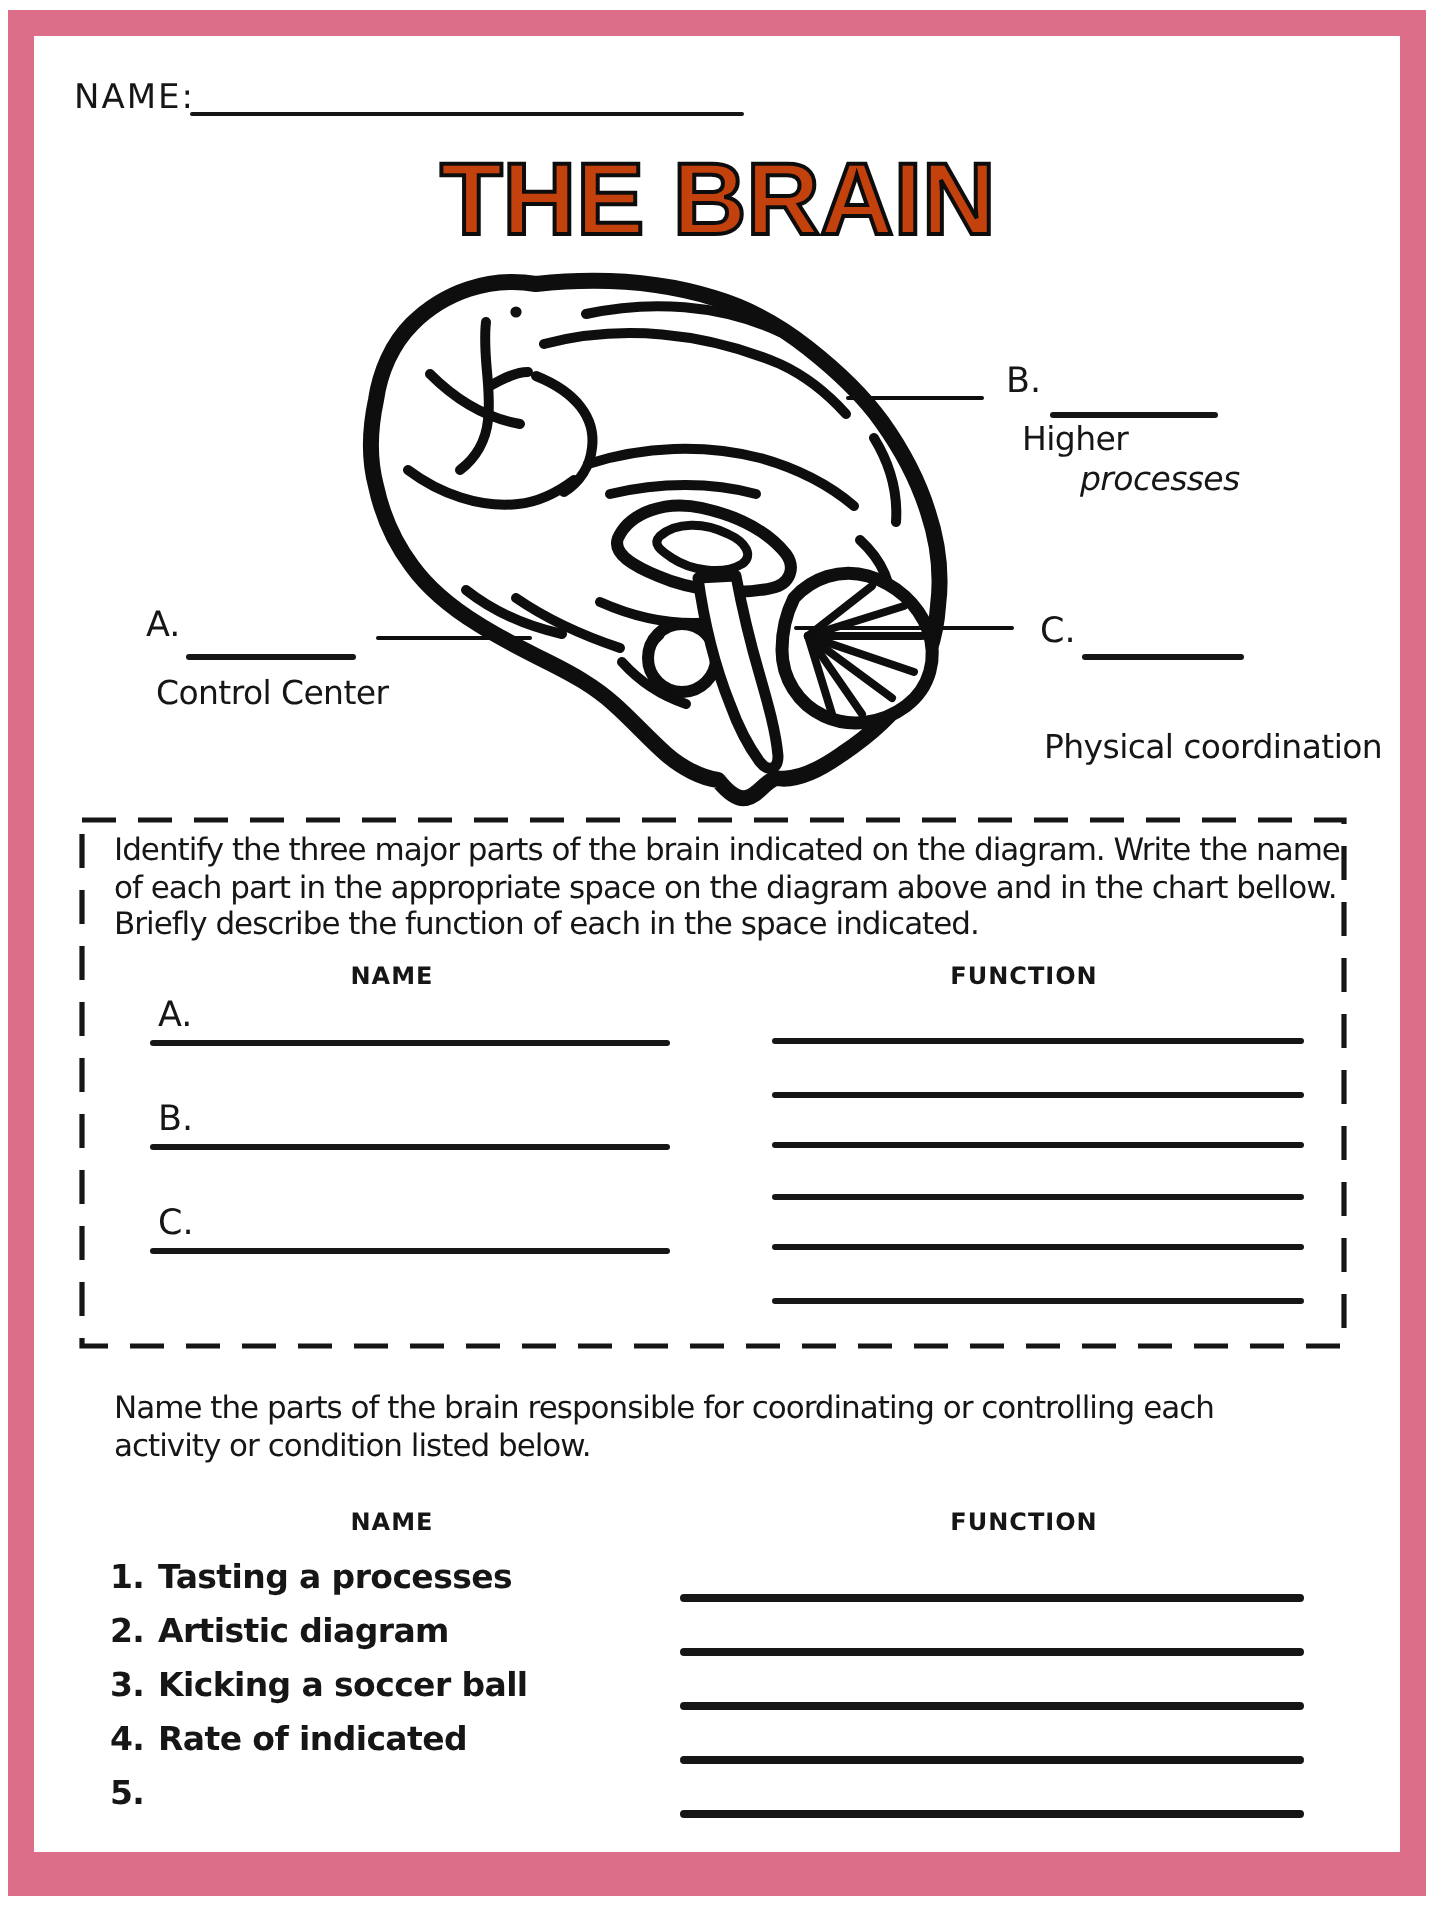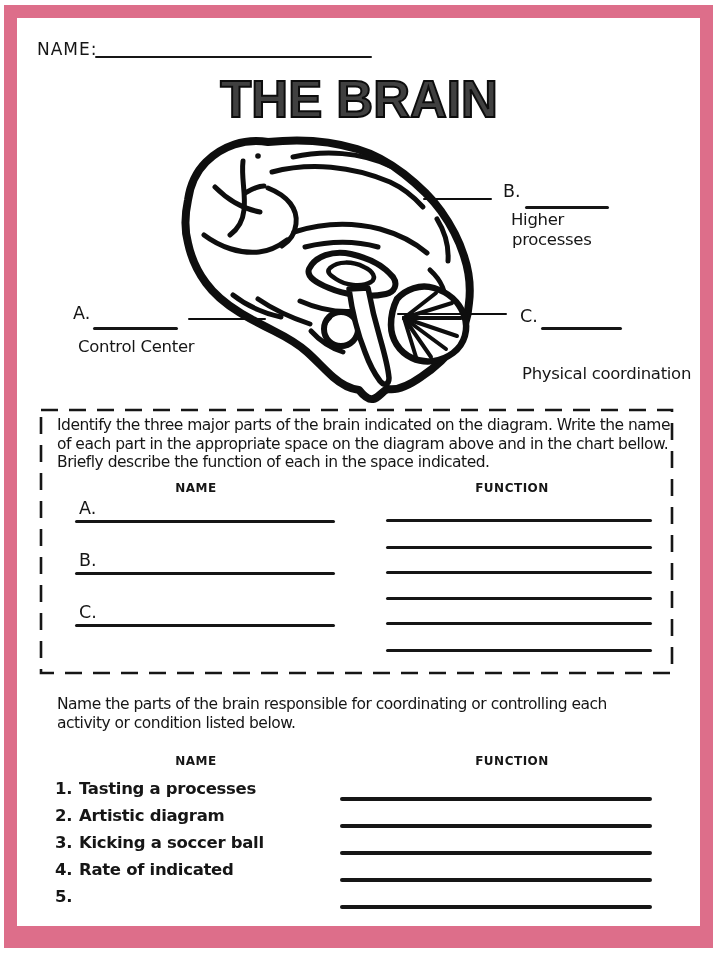--- a/index.html
+++ b/index.html
@@ -11,7 +11,7 @@
   .hline{position:absolute;background:#161616;border-radius:2px;}
   .title{position:absolute;left:0;right:0;top:70px;margin:0;text-align:center;
          font-family:"Liberation Sans",sans-serif;font-size:51px;font-weight:900;
-         letter-spacing:0px;color:#404040;-webkit-text-stroke:2px #0d0d0d;}
+         letter-spacing:0px;color:#c2410c;-webkit-text-stroke:2px #0d0d0d;}
   .namehdr{font-size:17px;letter-spacing:1px;}
   .para{font-size:15.5px;line-height:18.5px;letter-spacing:-0.5px;}
   .letter{font-size:17.5px;}

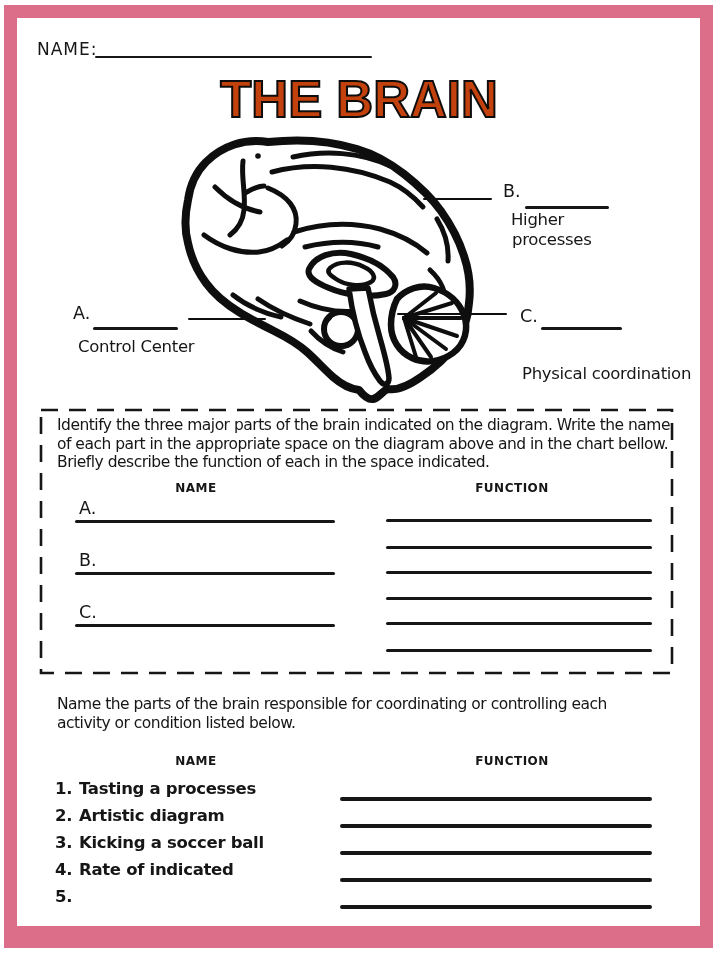--- a/index.html
+++ b/index.html
@@ -103,7 +103,7 @@
   <div class="abs letter" style="left:503px;top:181px;">B.</div>
   <div class="hline" style="left:525px;top:206px;width:84px;height:2.5px;"></div>
   <div class="abs caption" style="left:511px;top:210px;text-align:right;">Higher</div>
-  <div class="abs caption" style="left:512px;top:230px;">processes</div>
+  <div class="abs caption" style="left:540px;top:230px;font-style:italic;">processes</div>
 
   <div class="abs letter" style="left:520px;top:306px;">C.</div>
   <div class="hline" style="left:541px;top:327px;width:81px;height:2.5px;"></div>

